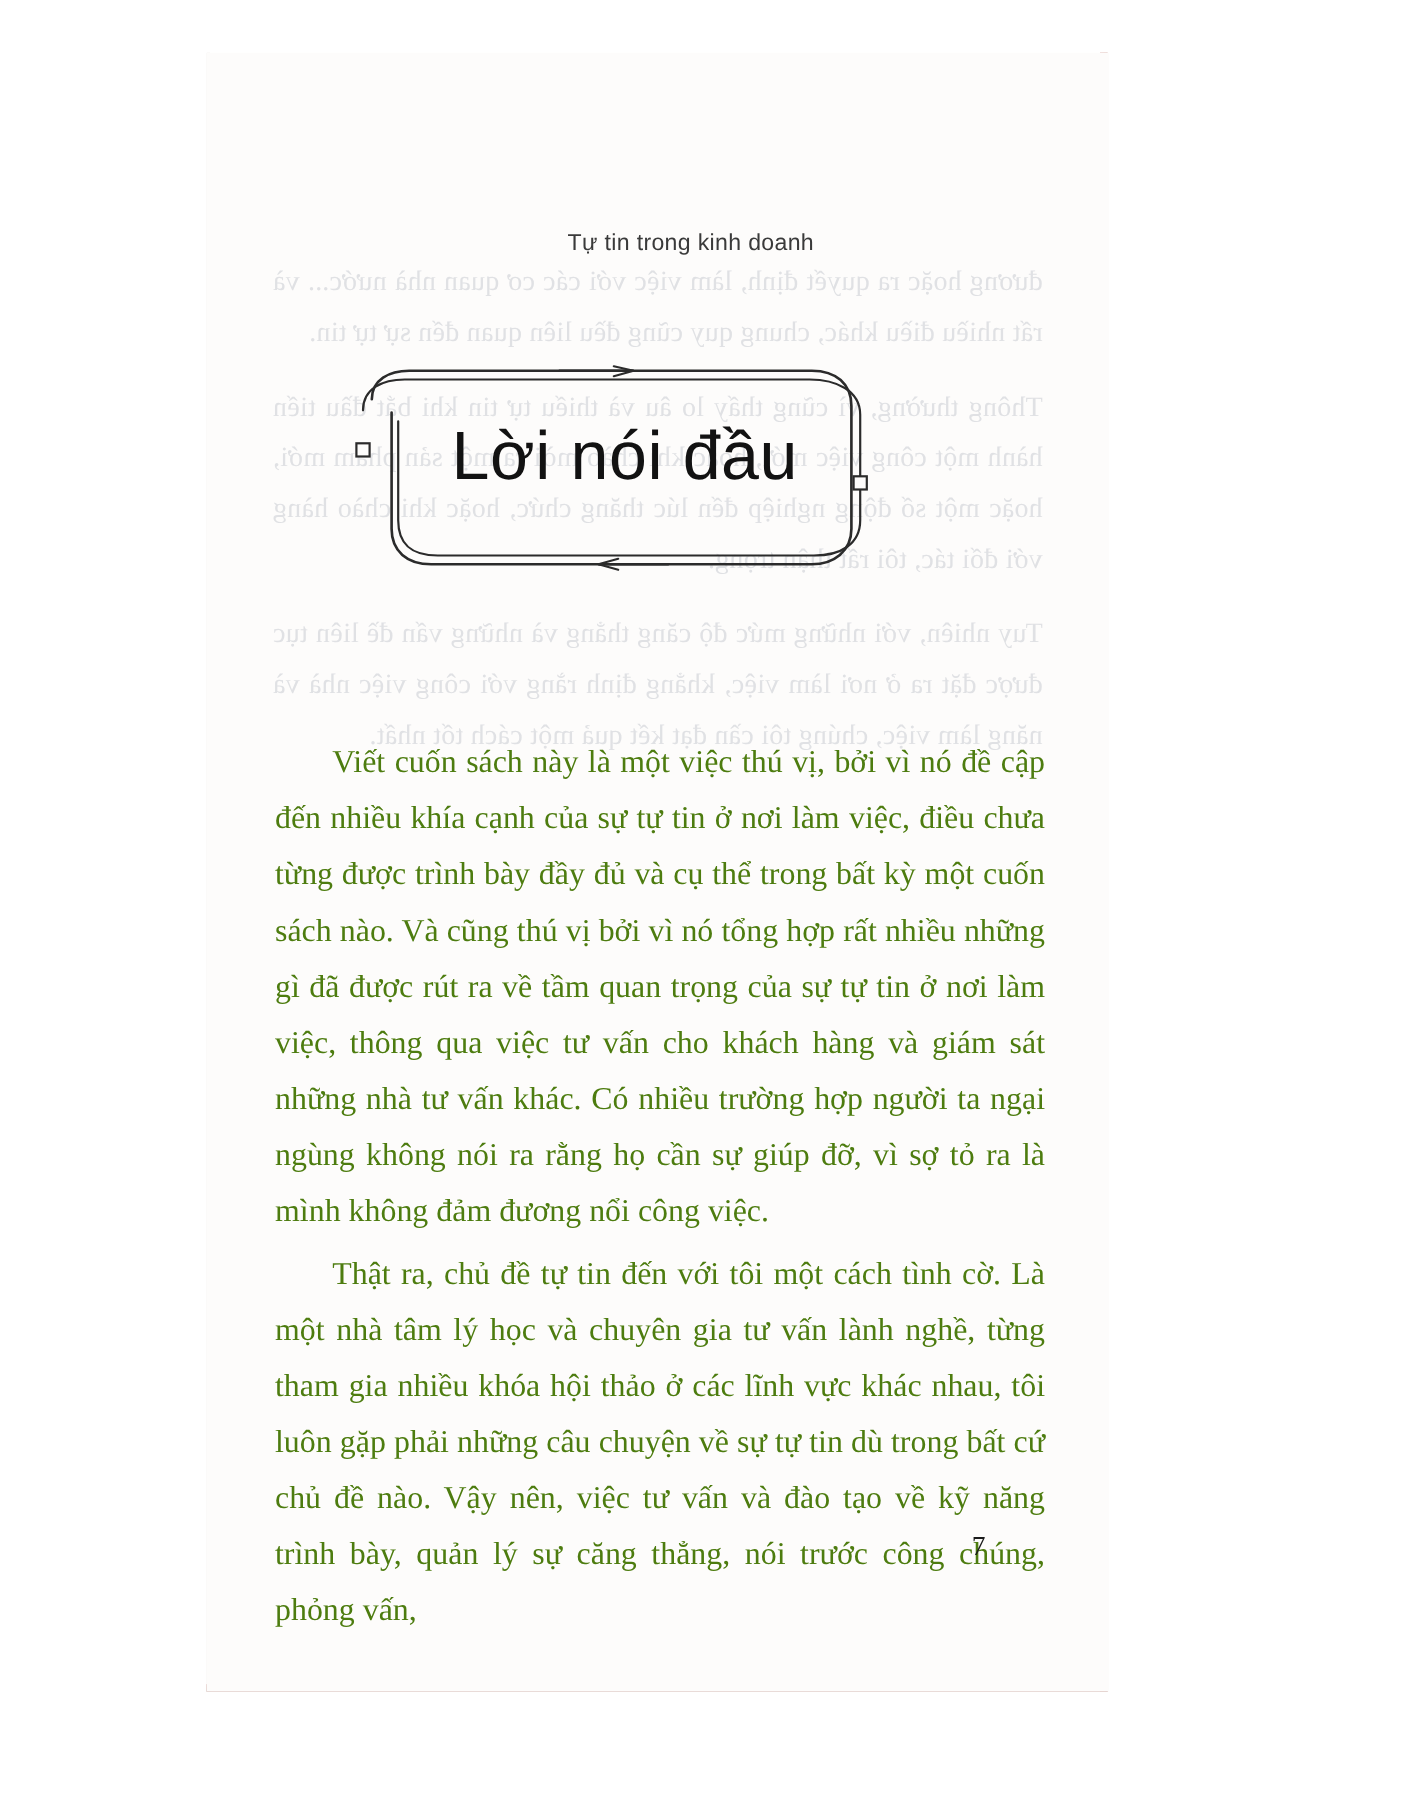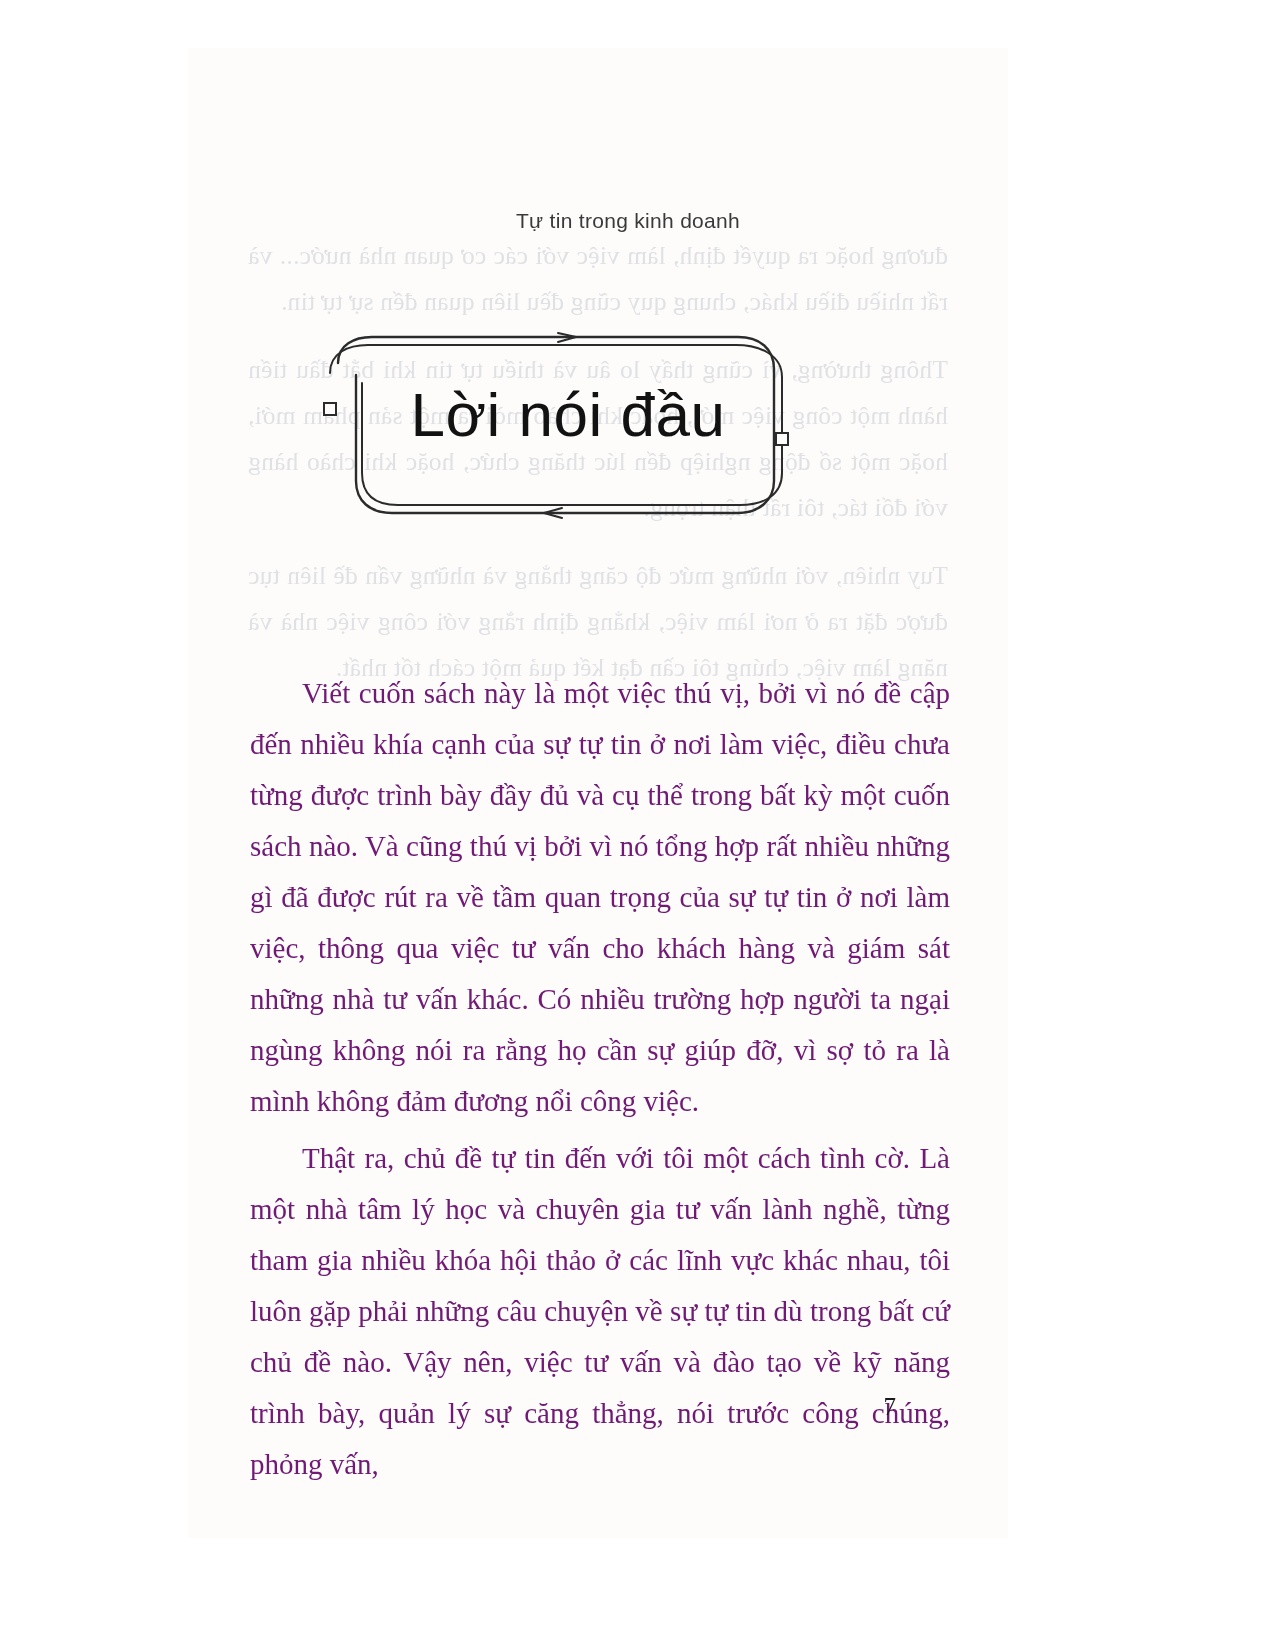--- a/index.html
+++ b/index.html
@@ -121,7 +121,7 @@
     width: 700px;
     font-size: 29px;
     line-height: 51px;
-    color: #701a75;
+    color: #4d7c0f;
     text-align: justify;
   }
   .body-copy p {

